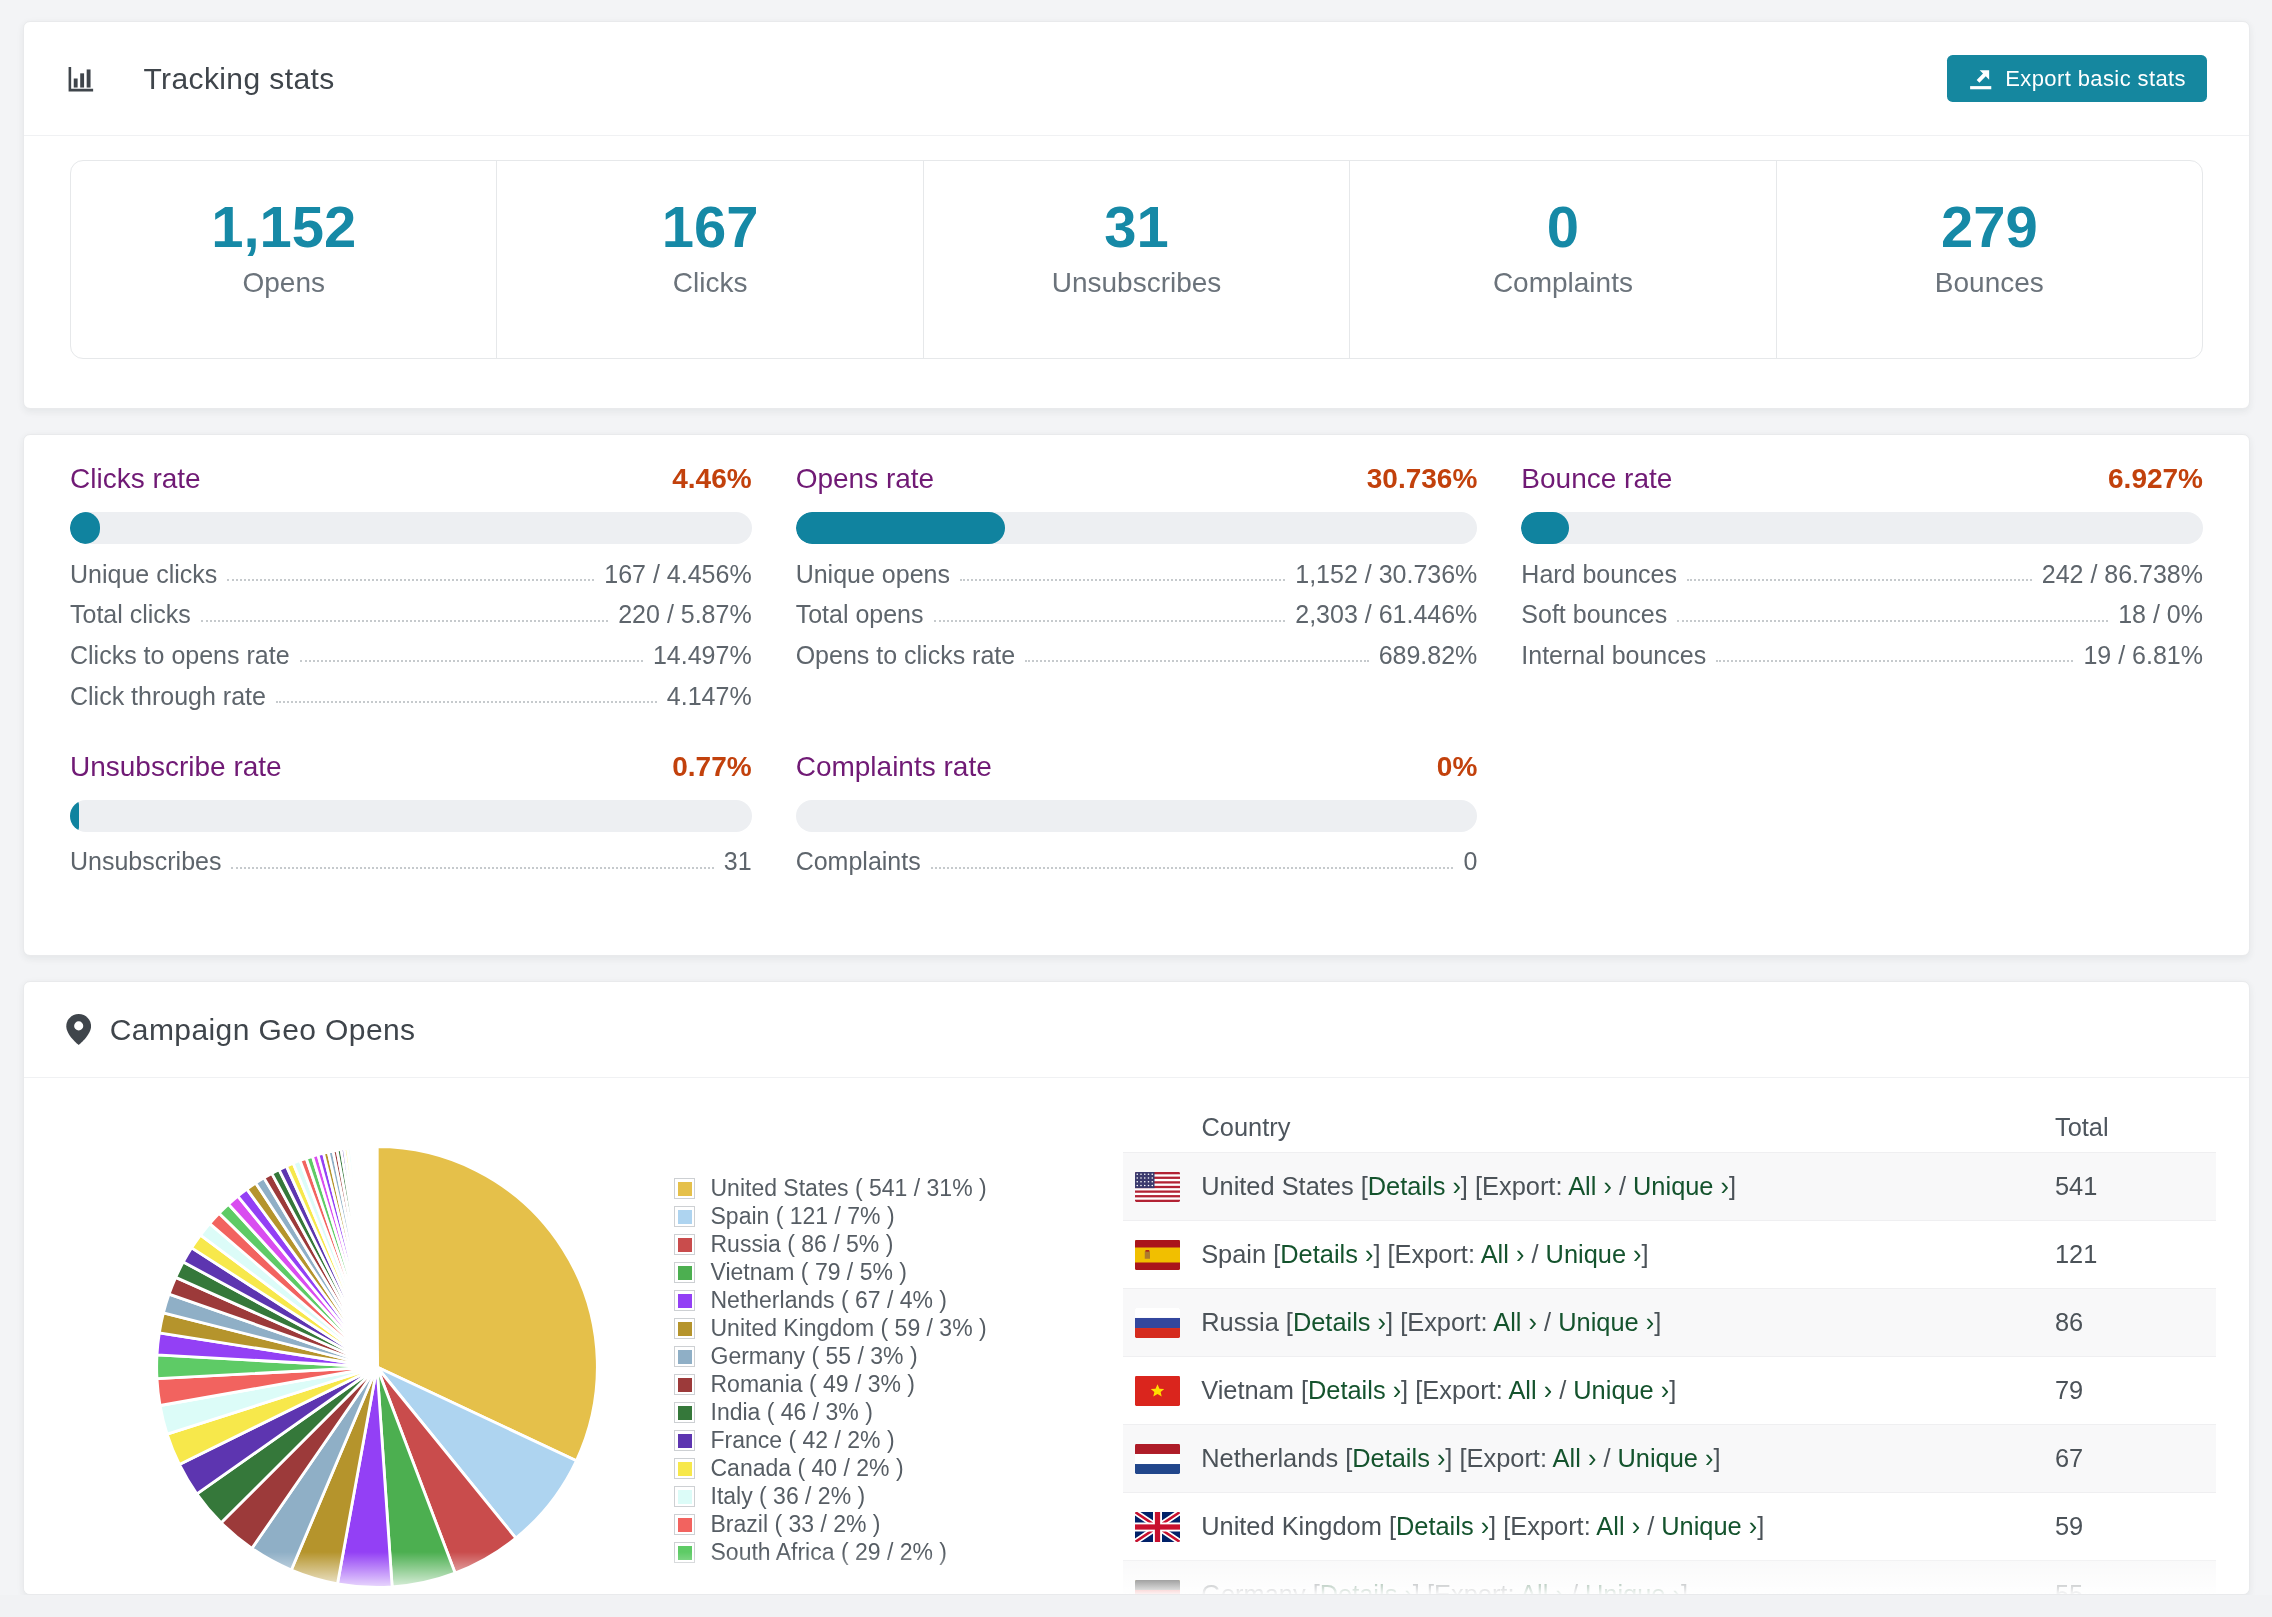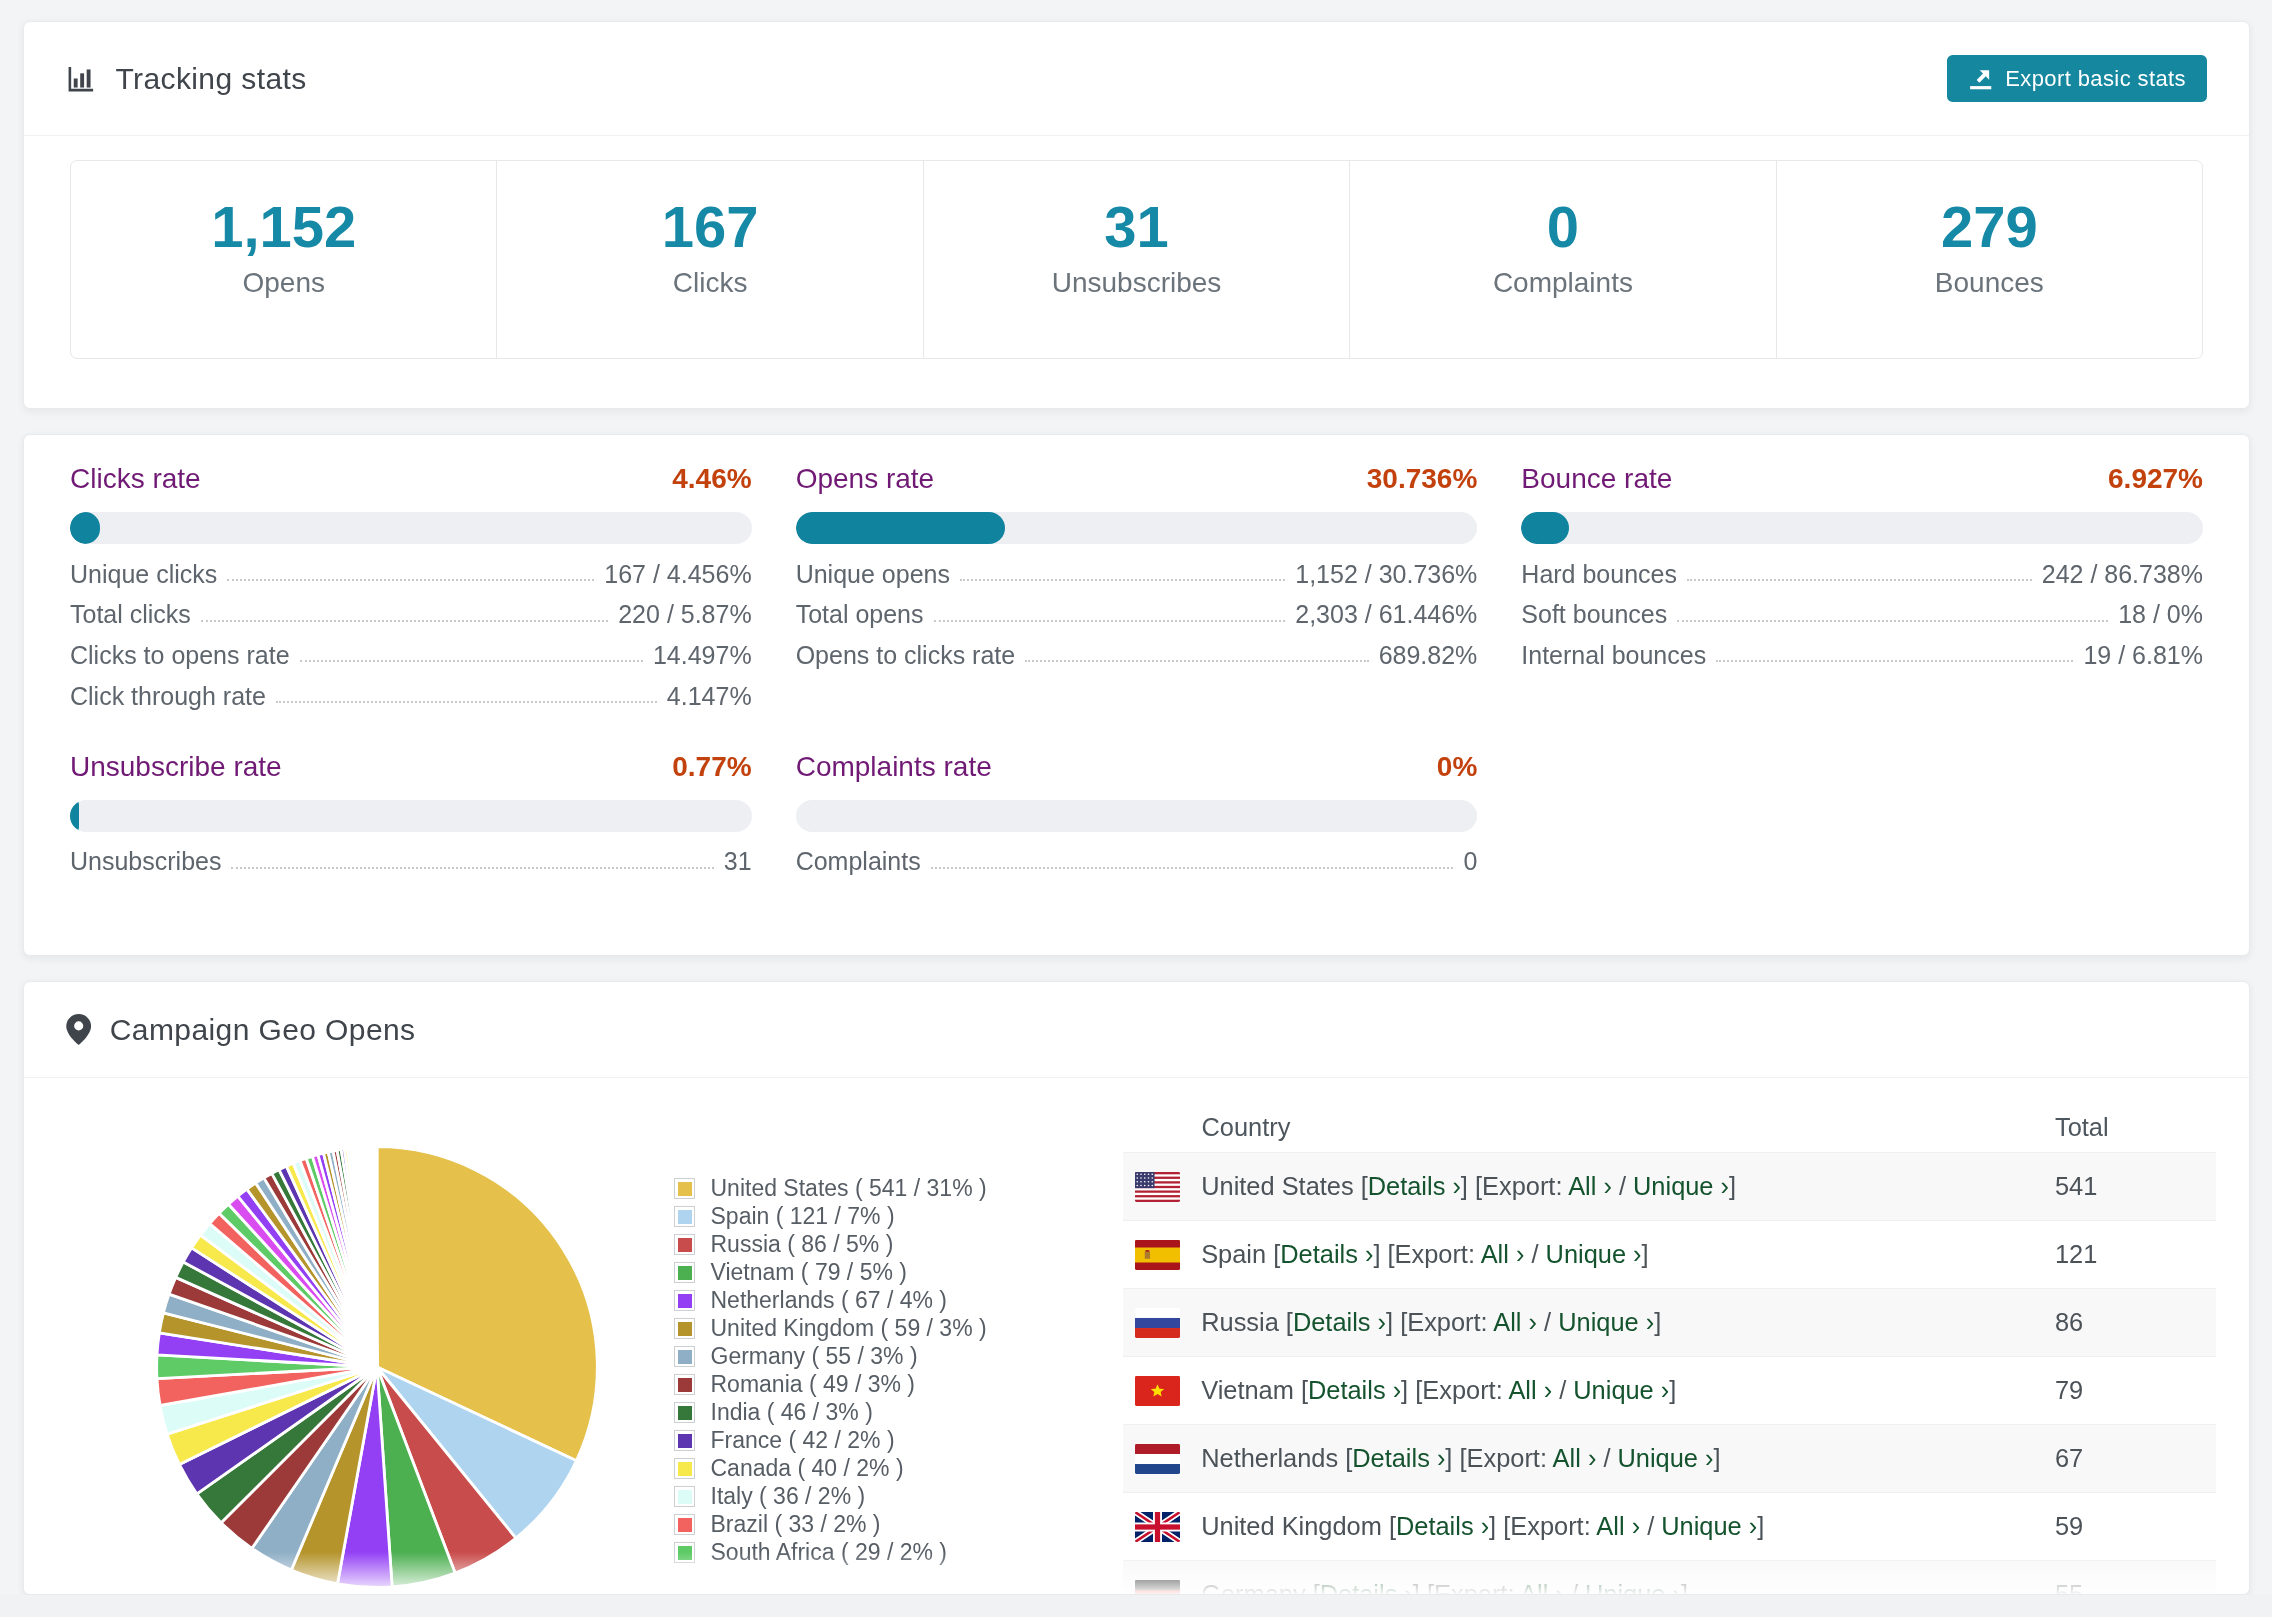--- a/index.html
+++ b/index.html
@@ -13,7 +13,7 @@
   #card-geo      { margin-top:25px; height:614px; overflow:hidden; }
 
   .card-header { display:flex; align-items:center; padding:0 42px; border-bottom:1.4px solid #f0f1f3; }
-  #card-tracking .card-header { height:114px; }
+  #card-tracking .card-header { height:114px;gap:28px; }
   #card-geo .card-header { height:96px; }
   .card-title { font-size:30px; color:#3f454b; margin-left:18.4px; letter-spacing:0.4px; }
   .hdr-icon { width:31px; height:31px; flex:0 0 auto; }

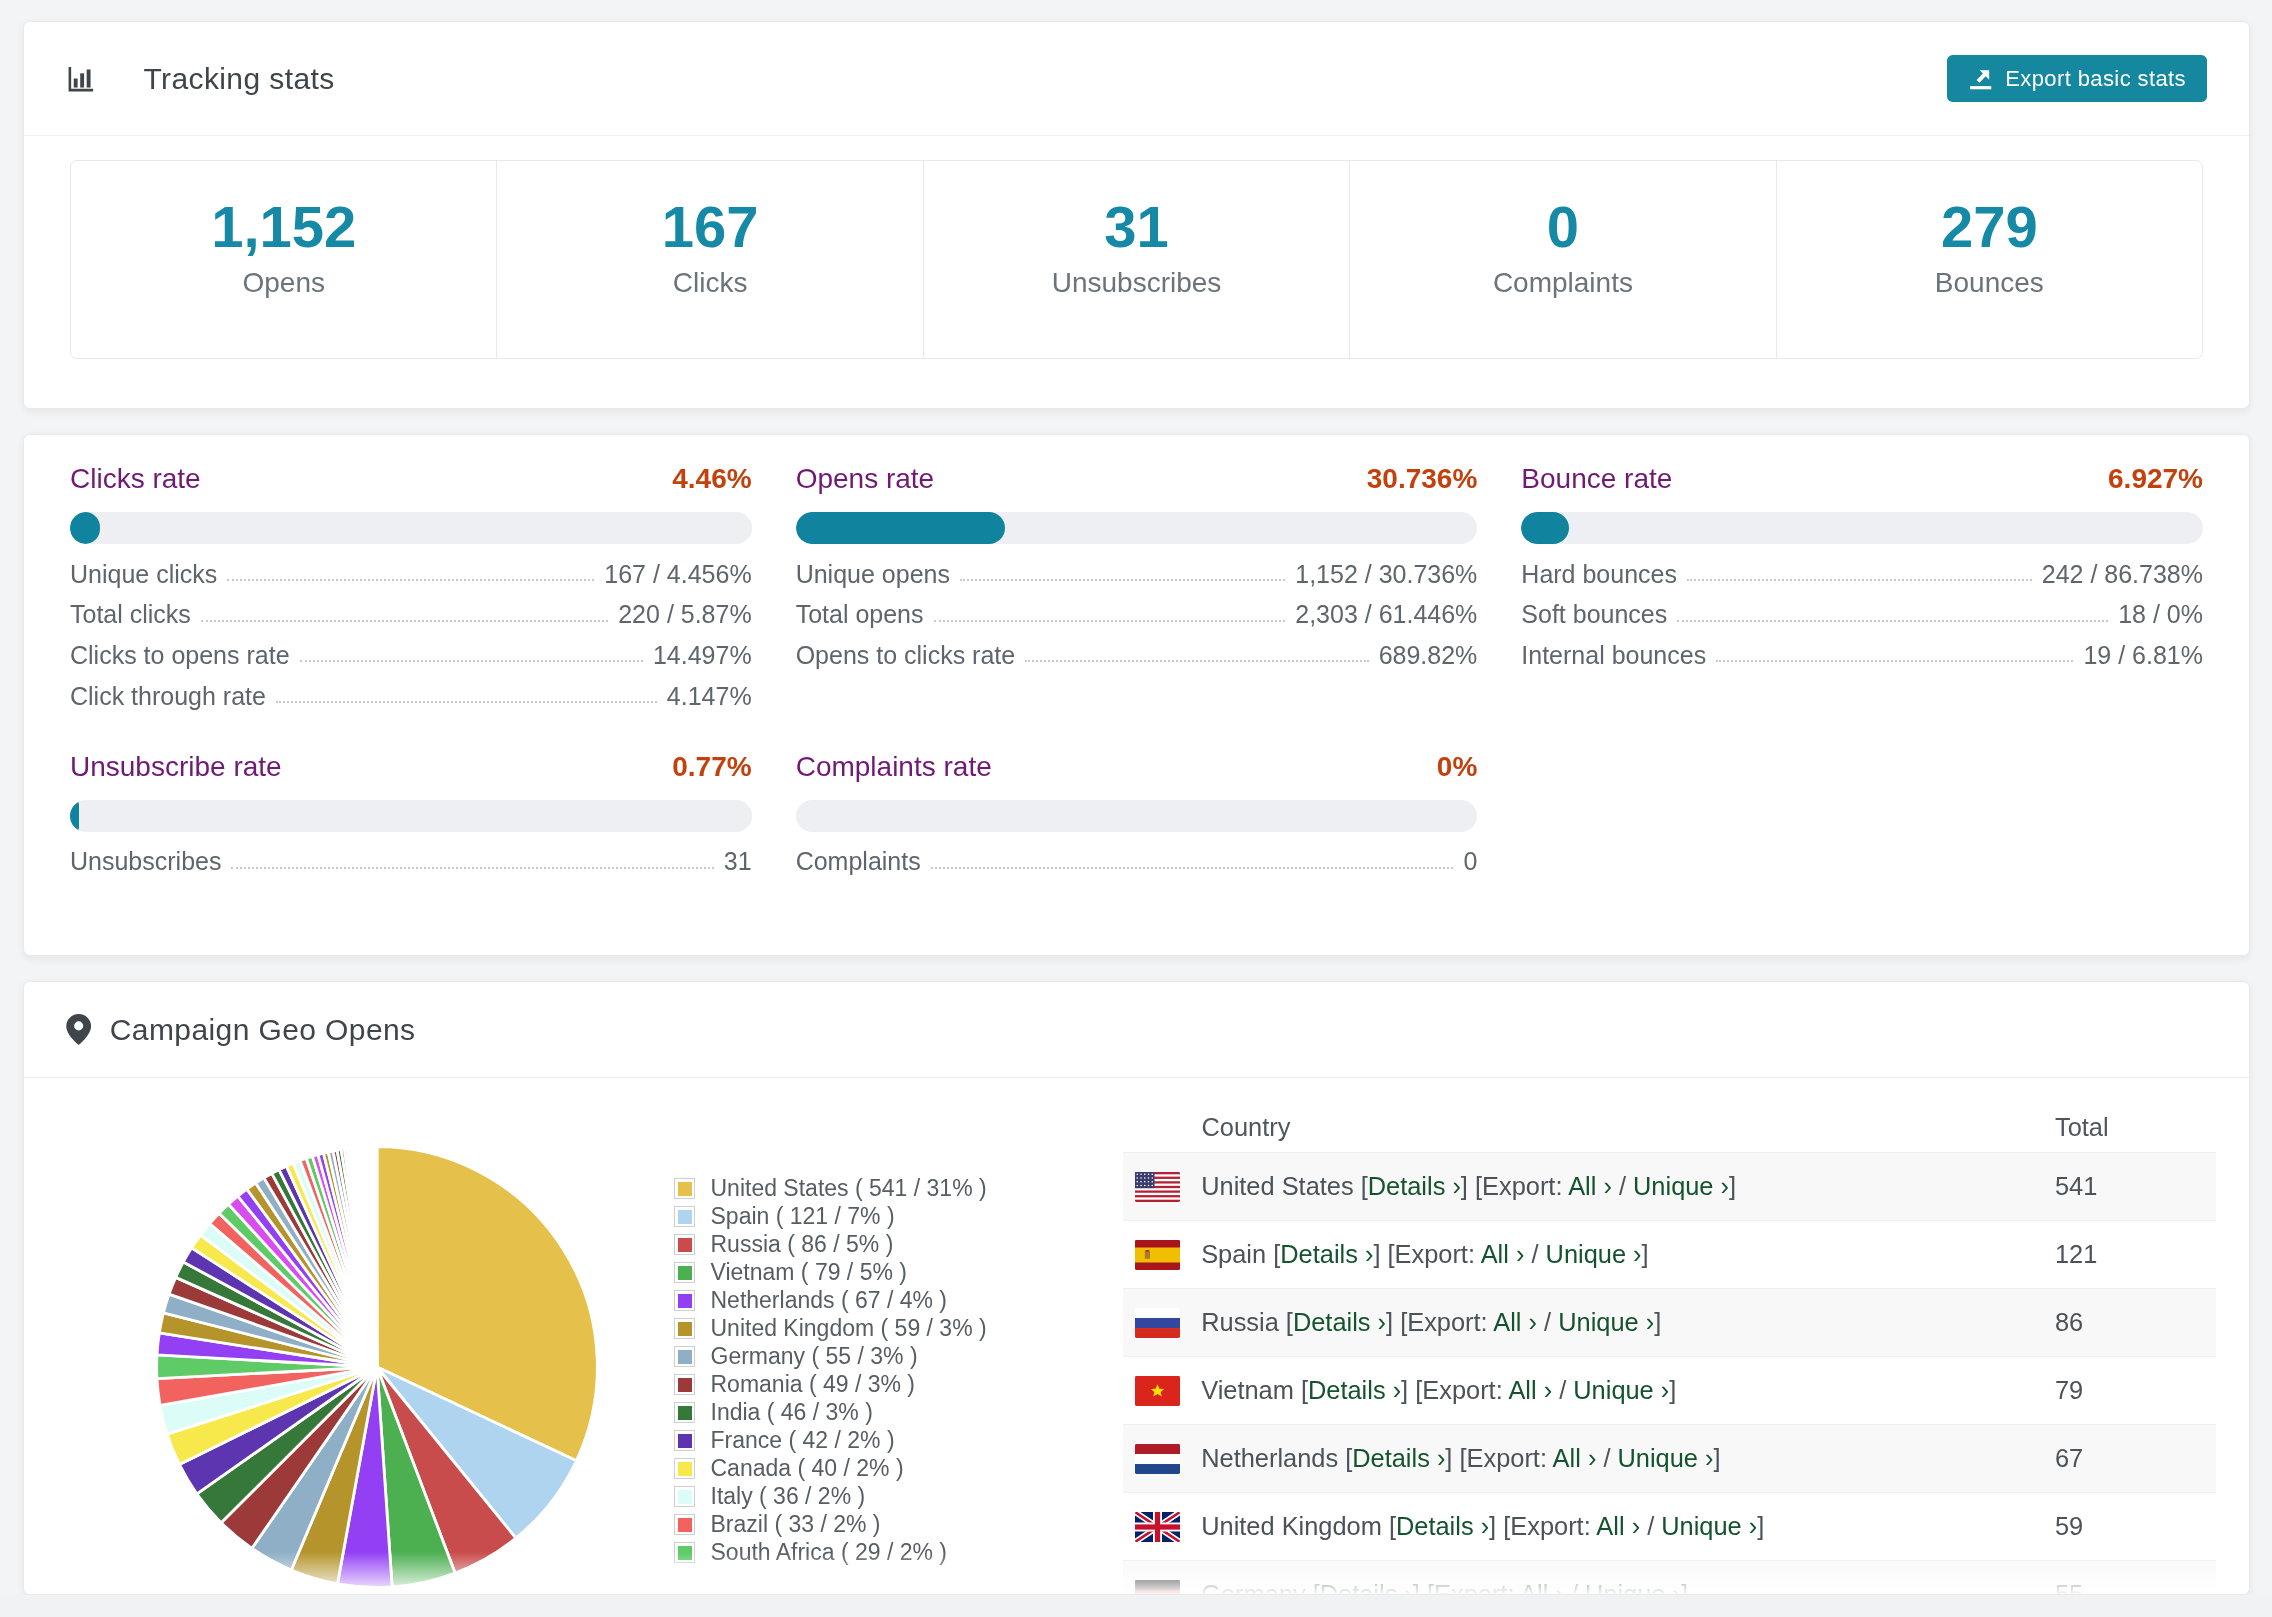--- a/index.html
+++ b/index.html
@@ -25,7 +25,7 @@
   .export-btn svg { width:25.4px; height:25.4px; margin-right:11.3px; }
 
   
-  .stats-wrap { margin:24px 46px 0; border:1.4px solid #e6e8ea; border-radius:7px; display:flex; background:#fff; }
+  .stats-wrap { margin:24px 46px 0; border:1.4px solid #e6e8ea; border-radius:13px; display:flex; background:#fff; }
   .stat-cell { flex:1; text-align:center; padding:35px 0 59px; }
   .stat-cell + .stat-cell { border-left:1.4px solid #e6e8ea; }
   .stat-value { font-size:58px; font-weight:700; color:#1689a6; line-height:61px; }

